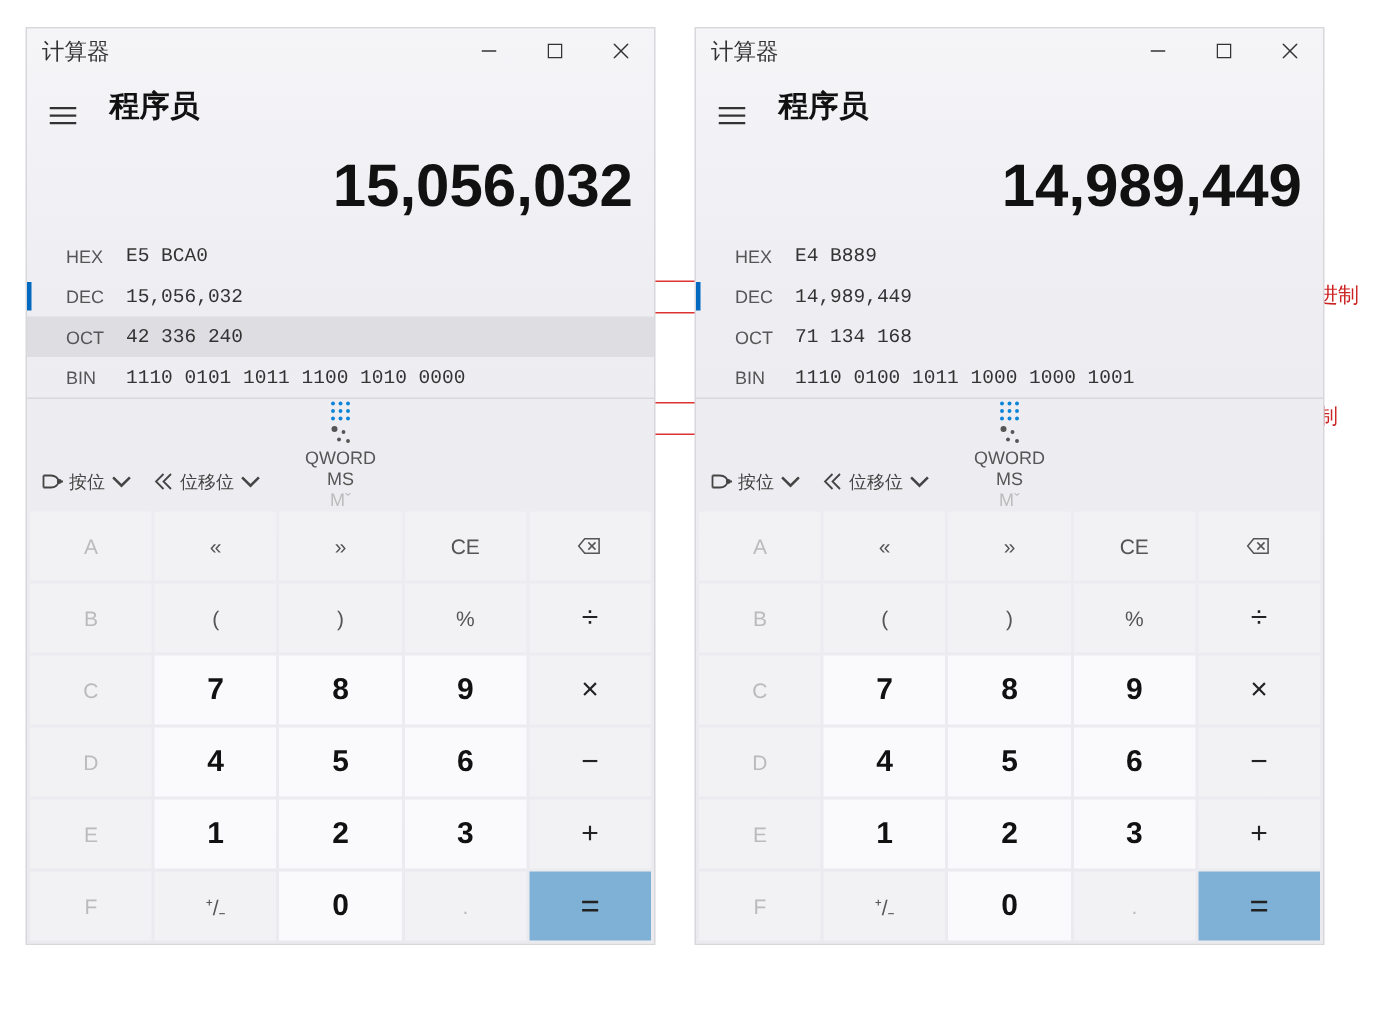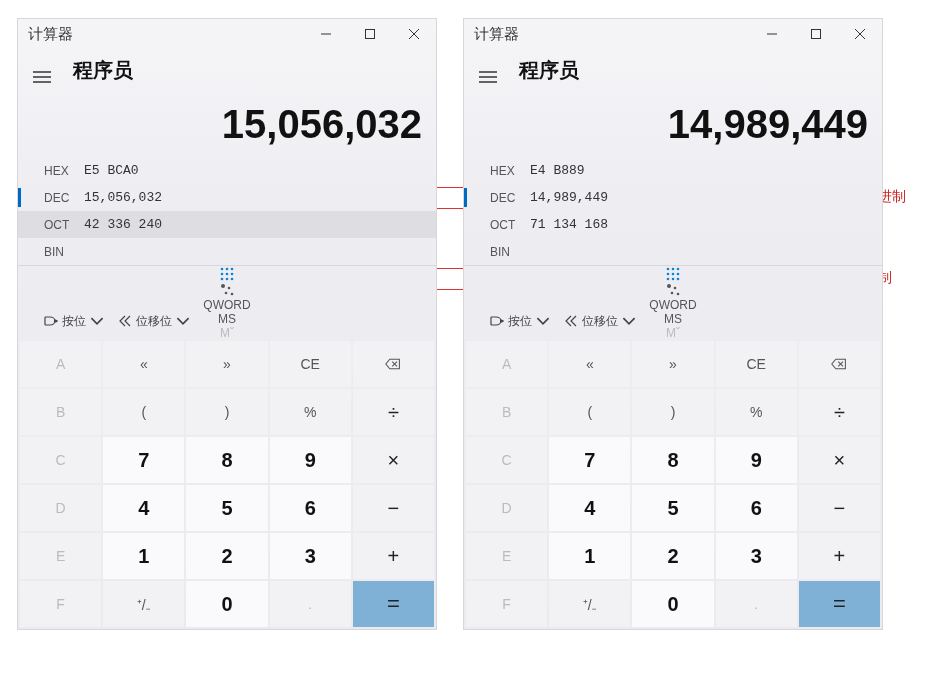--- a/index.html
+++ b/index.html
@@ -106,6 +106,7 @@
       </div>
     <div class="brow">
         <span class="blbl">BIN</span>
+        <span class="bval">1110 0101 1011 1100 1010 0000</span>
       </div>
   </div>
   <div class="toolrow">

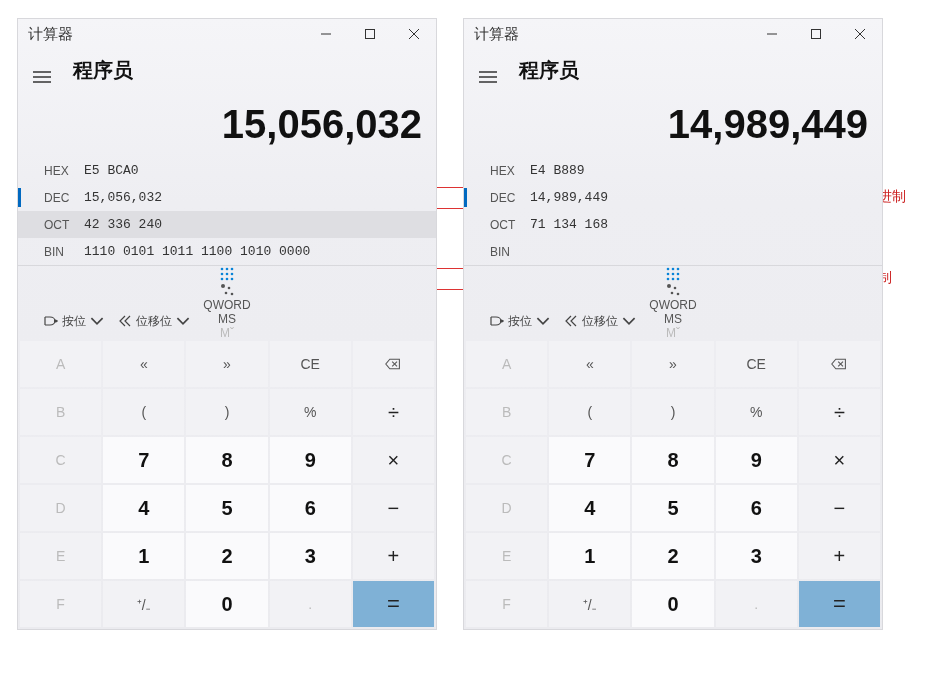--- a/index.html
+++ b/index.html
@@ -251,6 +251,7 @@
       </div>
     <div class="brow">
         <span class="blbl">BIN</span>
+        <span class="bval">1110 0100 1011 1000 1000 1001</span>
       </div>
   </div>
   <div class="toolrow">

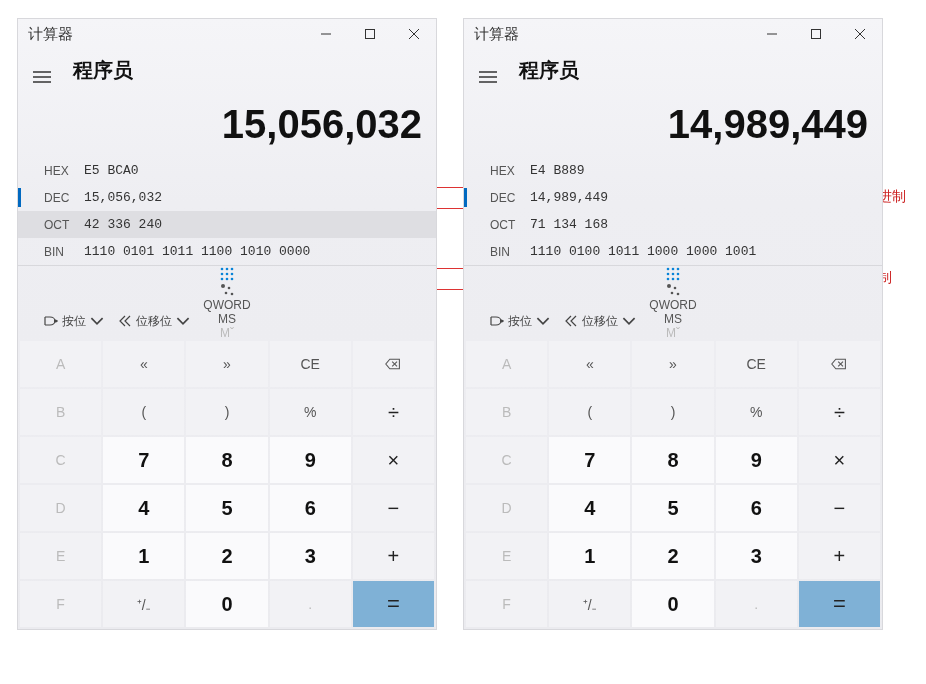--- a/index.html
+++ b/index.html
@@ -37,7 +37,7 @@
   .toolrow .tbtn.dis { color:#bbb; }
   .toolrow svg { width:16px; height:16px; }
 
-  .bitops { display:flex; align-items:center; gap:14px; padding:6px 10px; font-size:12px; color:#444; height:36px;margin-left:16px; }
+  .bitops { display:flex; align-items:center; gap:14px; padding:6px 10px; font-size:12px; color:#444; height:36px; }
   .bitops .op { display:flex; align-items:center; gap:4px; }
   .bitops svg { width:14px; height:14px; stroke:#444; fill:none; stroke-width:1.2; }
 

